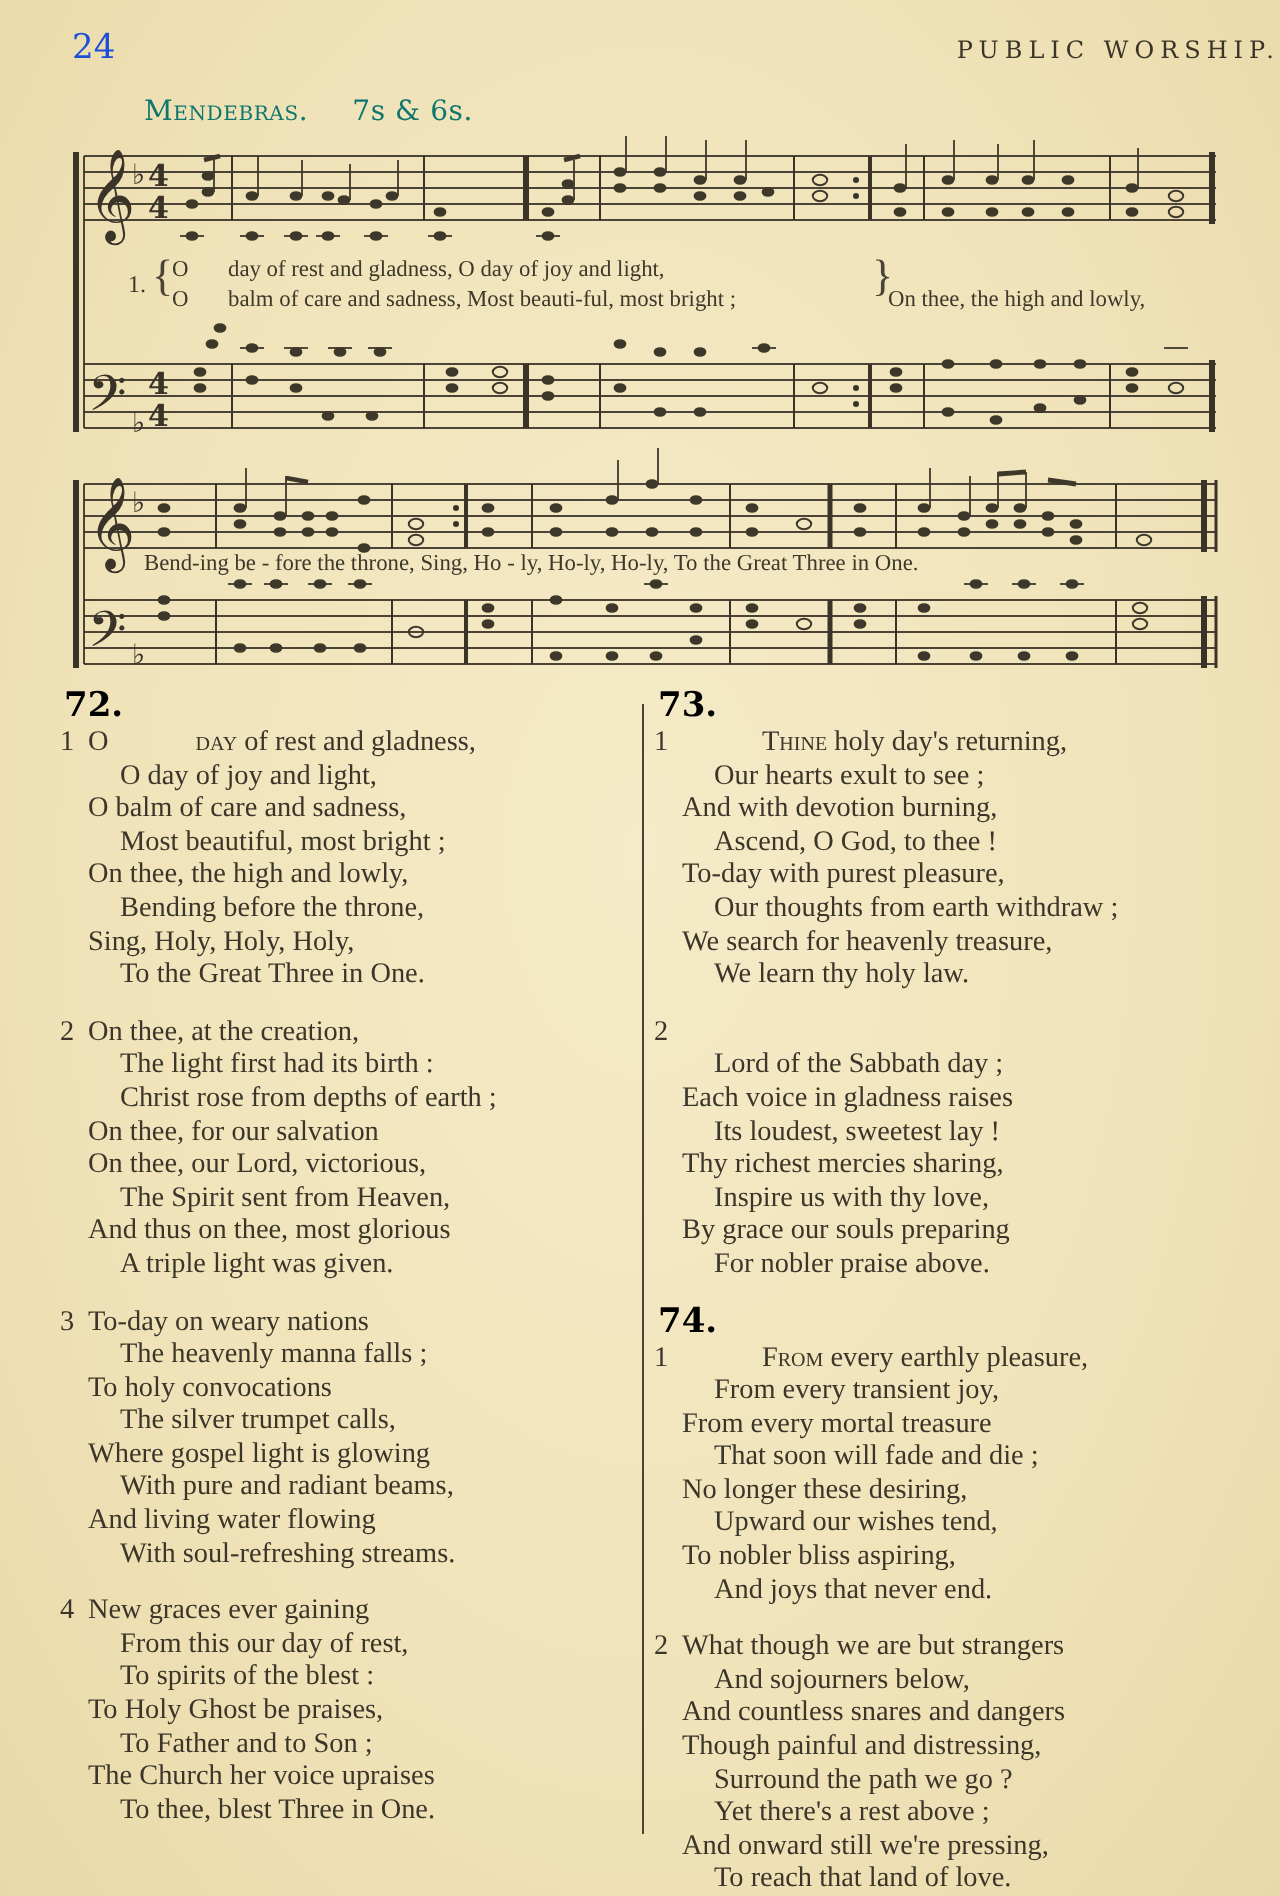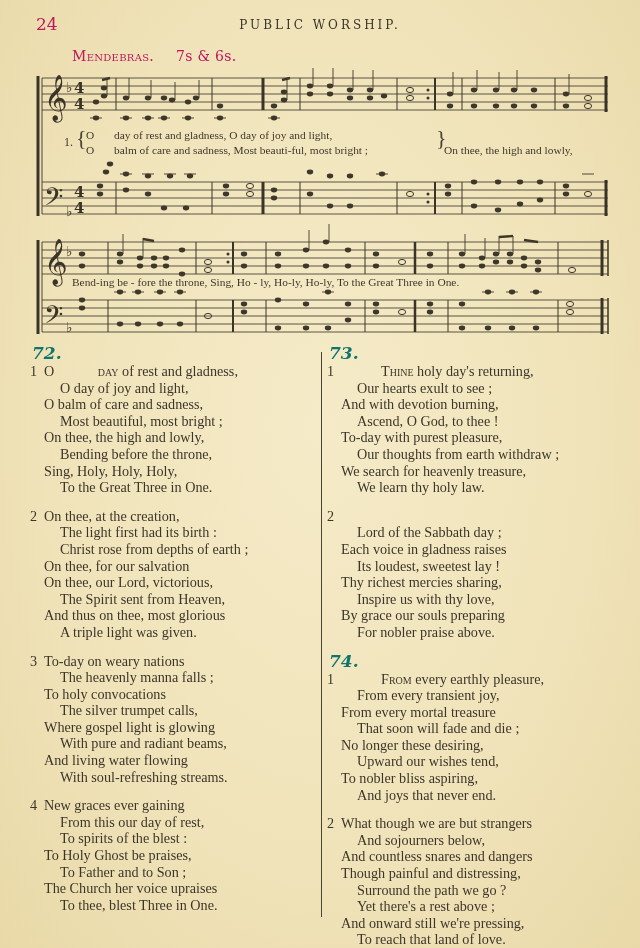--- a/index.html
+++ b/index.html
@@ -14,7 +14,7 @@
     .page { position: absolute; left: 0; top: 0; width: 640px; height: 948px; }
     .page-number {
       position: absolute; left: 36px; top: 14px;
-      font-size: 17px; color: #be185d;
+      font-size: 17px; color: #1d4ed8;
     }
     .running-head {
       position: absolute; left: 0; right: 0; top: 18px; text-align: center;

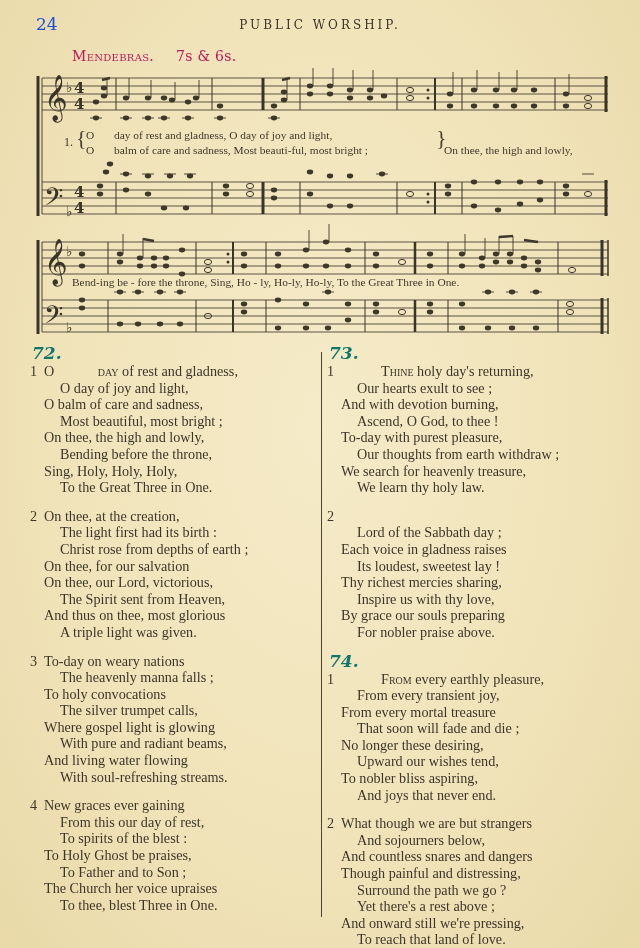--- a/index.html
+++ b/index.html
@@ -17,7 +17,7 @@
       font-size: 17px; color: #1d4ed8;
     }
     .running-head {
-      position: absolute; left: 0; right: 0; top: 18px; text-align: center;
+      position: absolute; left: 0; right: 0; top: 18px; text-align: right;
       font-size: 12px; letter-spacing: 3px; color: #3b3529;
     }
     .tune-title {

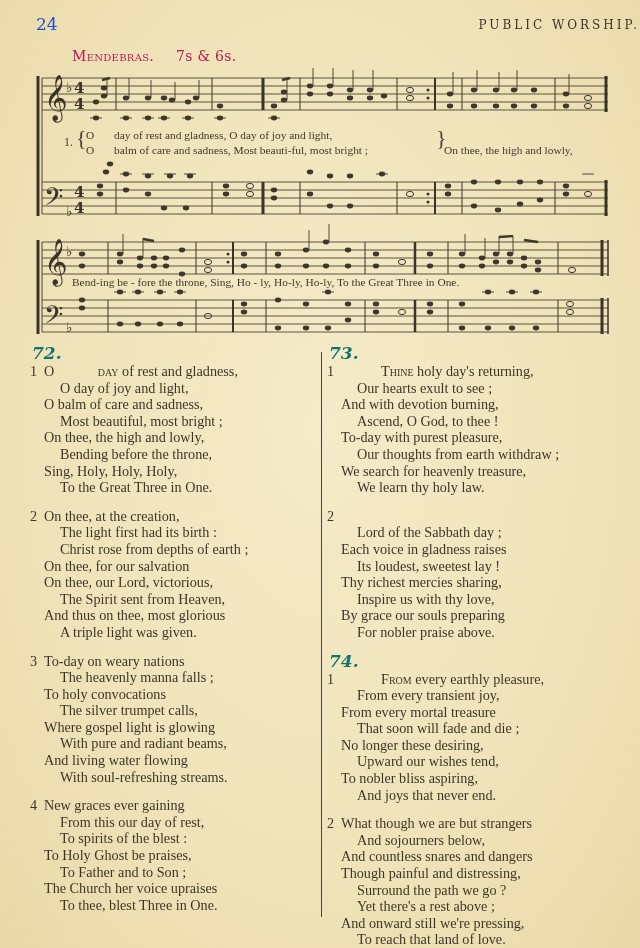--- a/index.html
+++ b/index.html
@@ -22,7 +22,7 @@
     }
     .tune-title {
       position: absolute; left: 72px; top: 48px;
-      font-size: 14px; color: #be185d; font-variant: small-caps; letter-spacing: 0.3px;
+      font-size: 14px; color: #0f766e; font-variant: small-caps; letter-spacing: 0.3px;
     }
     .tune-title .meter { margin-left: 22px; font-variant: normal; }
     .score { position: absolute; left: 30px; top: 64px; width: 590px; height: 280px; }

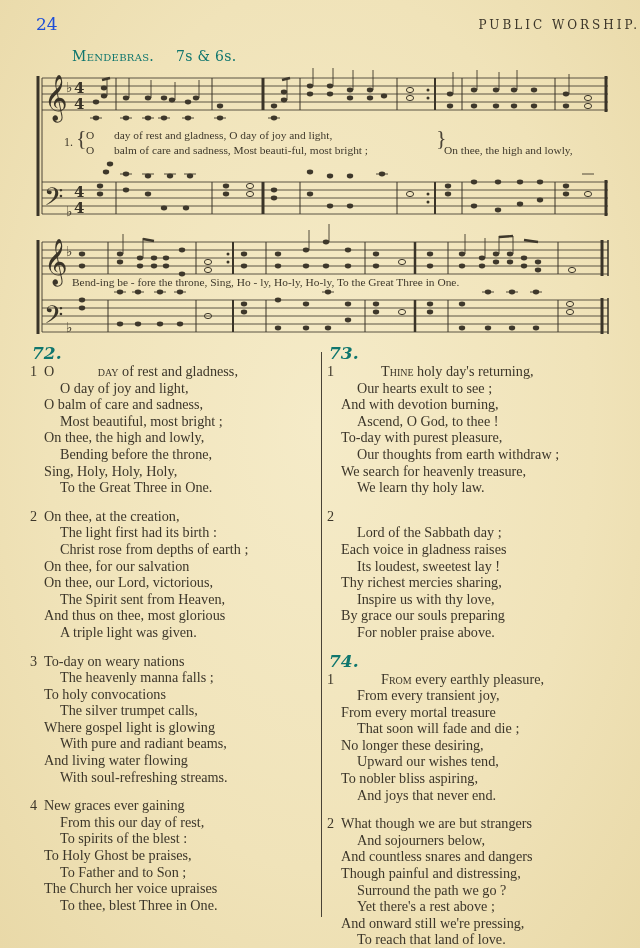--- a/index.html
+++ b/index.html
@@ -41,9 +41,8 @@
     .col-right { left: 327px; width: 300px; }
     .divider { position: absolute; left: 321px; top: 352px; width: 1px; height: 565px; background: #4a4336; }
     .hymn-number {
-      font-weight: bold; font-size: 17px; color: #0f766e; height: 20px; line-height: 20px; margin-left: 2px;
+      font-weight: bold; font-size: 17px; color: #000000; height: 20px; line-height: 20px; margin-left: 2px;
       font-family: "DejaVu Serif", serif;
-      font-style: italic;
     }
     .stanza { margin-top: 0; }
     .stanza + .stanza { margin-top: 12px; }

